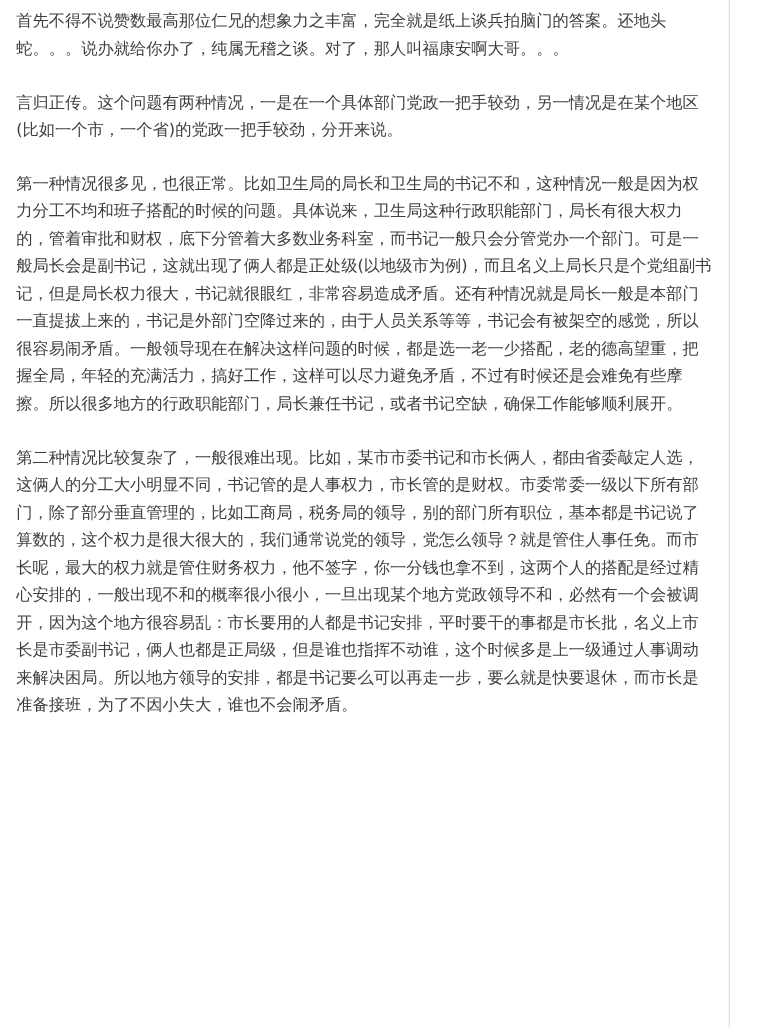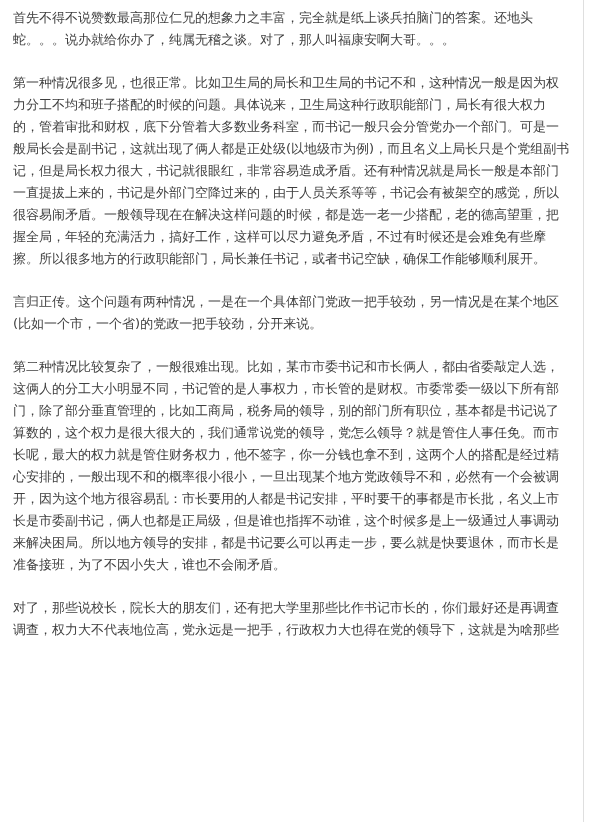--- a/index.html
+++ b/index.html
@@ -55,8 +55,8 @@
 <div class="page">
   <div class="content-column">
     <p>首先不得不说赞数最高那位仁兄的想象力之丰富，完全就是纸上谈兵拍脑门的答案。还地头蛇。。。说办就给你办了，纯属无稽之谈。对了，那人叫福康安啊大哥。。。</p>
+    <p>言归正传。这个问题有两种情况，一是在一个具体部门党政一把手较劲，另一情况是在某个地区(比如一个市，一个省)的党政一把手较劲，分开来说。</p>
     <p>第一种情况很多见，也很正常。比如卫生局的局长和卫生局的书记不和，这种情况一般是因为权力分工不均和班子搭配的时候的问题。具体说来，卫生局这种行政职能部门，局长有很大权力的，管着审批和财权，底下分管着大多数业务科室，而书记一般只会分管党办一个部门。可是一般局长会是副书记，这就出现了俩人都是正处级(以地级市为例)，而且名义上局长只是个党组副书记，但是局长权力很大，书记就很眼红，非常容易造成矛盾。还有种情况就是局长一般是本部门一直提拔上来的，书记是外部门空降过来的，由于人员关系等等，书记会有被架空的感觉，所以很容易闹矛盾。一般领导现在在解决这样问题的时候，都是选一老一少搭配，老的德高望重，把握全局，年轻的充满活力，搞好工作，这样可以尽力避免矛盾，不过有时候还是会难免有些摩擦。所以很多地方的行政职能部门，局长兼任书记，或者书记空缺，确保工作能够顺利展开。</p>
-    <p>言归正传。这个问题有两种情况，一是在一个具体部门党政一把手较劲，另一情况是在某个地区(比如一个市，一个省)的党政一把手较劲，分开来说。</p>
     <p>第二种情况比较复杂了，一般很难出现。比如，某市市委书记和市长俩人，都由省委敲定人选，这俩人的分工大小明显不同，书记管的是人事权力，市长管的是财权。市委常委一级以下所有部门，除了部分垂直管理的，比如工商局，税务局的领导，别的部门所有职位，基本都是书记说了算数的，这个权力是很大很大的，我们通常说党的领导，党怎么领导？就是管住人事任免。而市长呢，最大的权力就是管住财务权力，他不签字，你一分钱也拿不到，这两个人的搭配是经过精心安排的，一般出现不和的概率很小很小，一旦出现某个地方党政领导不和，必然有一个会被调开，因为这个地方很容易乱：市长要用的人都是书记安排，平时要干的事都是市长批，名义上市长是市委副书记，俩人也都是正局级，但是谁也指挥不动谁，这个时候多是上一级通过人事调动来解决困局。所以地方领导的安排，都是书记要么可以再走一步，要么就是快要退休，而市长是准备接班，为了不因小失大，谁也不会闹矛盾。</p>
     <p>对了，那些说校长，院长大的朋友们，还有把大学里那些比作书记市长的，你们最好还是再调查调查，权力大不代表地位高，党永远是一把手，行政权力大也得在党的领导下，这就是为啥那些</p>
   </div>

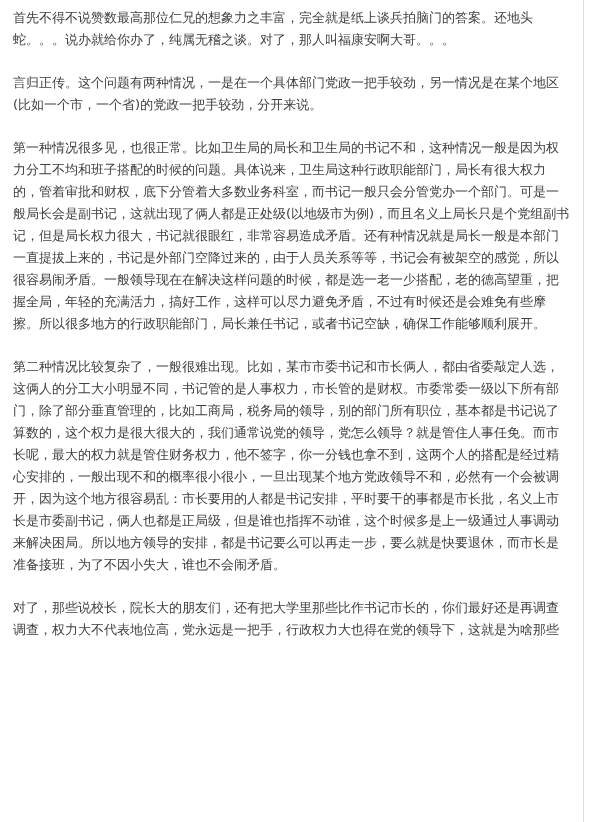--- a/index.html
+++ b/index.html
@@ -58,7 +58,6 @@
     <p>言归正传。这个问题有两种情况，一是在一个具体部门党政一把手较劲，另一情况是在某个地区(比如一个市，一个省)的党政一把手较劲，分开来说。</p>
     <p>第一种情况很多见，也很正常。比如卫生局的局长和卫生局的书记不和，这种情况一般是因为权力分工不均和班子搭配的时候的问题。具体说来，卫生局这种行政职能部门，局长有很大权力的，管着审批和财权，底下分管着大多数业务科室，而书记一般只会分管党办一个部门。可是一般局长会是副书记，这就出现了俩人都是正处级(以地级市为例)，而且名义上局长只是个党组副书记，但是局长权力很大，书记就很眼红，非常容易造成矛盾。还有种情况就是局长一般是本部门一直提拔上来的，书记是外部门空降过来的，由于人员关系等等，书记会有被架空的感觉，所以很容易闹矛盾。一般领导现在在解决这样问题的时候，都是选一老一少搭配，老的德高望重，把握全局，年轻的充满活力，搞好工作，这样可以尽力避免矛盾，不过有时候还是会难免有些摩擦。所以很多地方的行政职能部门，局长兼任书记，或者书记空缺，确保工作能够顺利展开。</p>
     <p>第二种情况比较复杂了，一般很难出现。比如，某市市委书记和市长俩人，都由省委敲定人选，这俩人的分工大小明显不同，书记管的是人事权力，市长管的是财权。市委常委一级以下所有部门，除了部分垂直管理的，比如工商局，税务局的领导，别的部门所有职位，基本都是书记说了算数的，这个权力是很大很大的，我们通常说党的领导，党怎么领导？就是管住人事任免。而市长呢，最大的权力就是管住财务权力，他不签字，你一分钱也拿不到，这两个人的搭配是经过精心安排的，一般出现不和的概率很小很小，一旦出现某个地方党政领导不和，必然有一个会被调开，因为这个地方很容易乱：市长要用的人都是书记安排，平时要干的事都是市长批，名义上市长是市委副书记，俩人也都是正局级，但是谁也指挥不动谁，这个时候多是上一级通过人事调动来解决困局。所以地方领导的安排，都是书记要么可以再走一步，要么就是快要退休，而市长是准备接班，为了不因小失大，谁也不会闹矛盾。</p>
-    <p>对了，那些说校长，院长大的朋友们，还有把大学里那些比作书记市长的，你们最好还是再调查调查，权力大不代表地位高，党永远是一把手，行政权力大也得在党的领导下，这就是为啥那些</p>
   </div>
   <div class="right-gutter"></div>
 </div>

